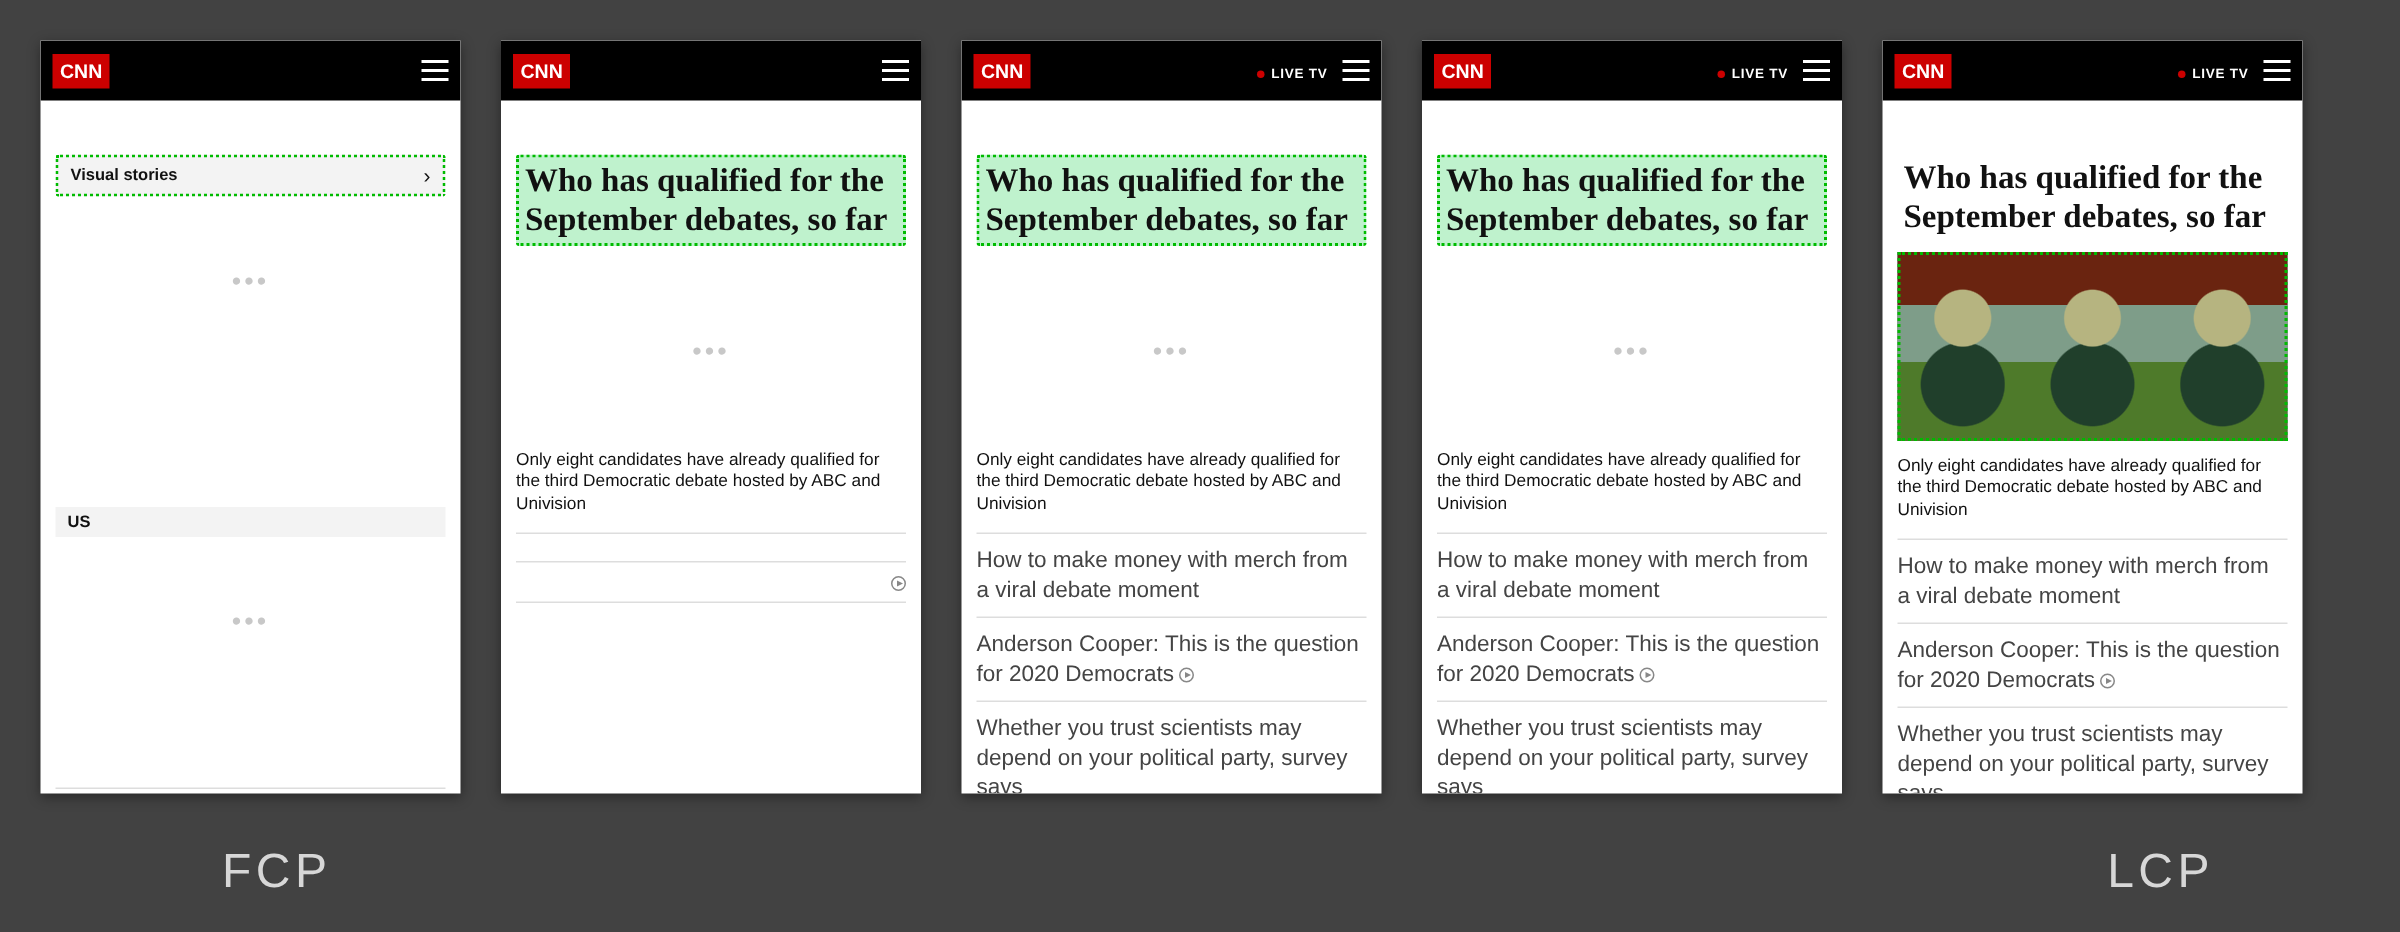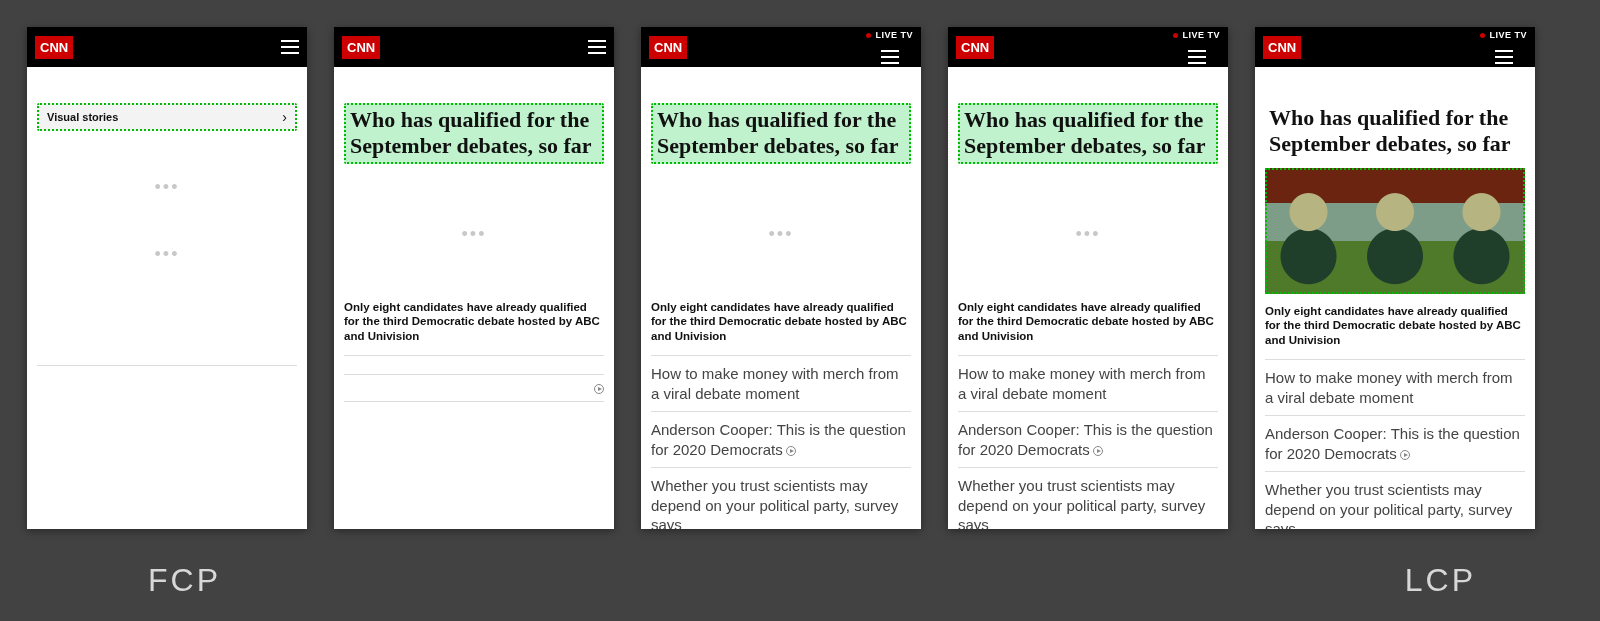--- a/index.html
+++ b/index.html
@@ -40,7 +40,7 @@
     padding: 5px 5px;
     line-height: 1;
   }
-  .header-right { display:flex; align-items:center; gap:10px;flex-direction:column; }
+  .header-right { display:flex; align-items:flex-end; gap:10px; }
   .live-tv { color:#fff; font-size:9px; font-weight:600; letter-spacing:0.5px; display:flex; align-items:center; gap:4px; }
   .live-dot { width:5px; height:5px; background:#c00; border-radius:50%; }
   .burger { display:flex; flex-direction:column; gap:4px; cursor:pointer; }

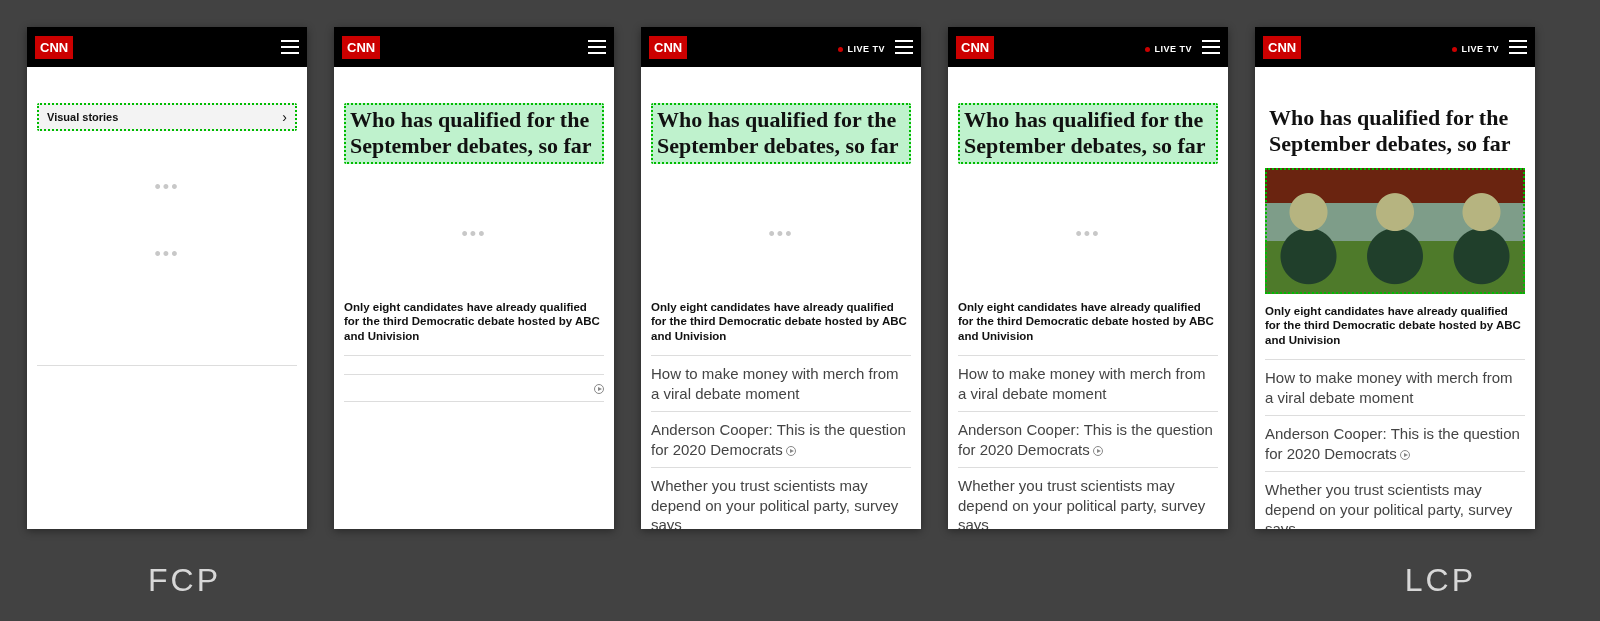--- a/index.html
+++ b/index.html
@@ -79,7 +79,7 @@
       radial-gradient(circle at 50% 70%, #222 0 28%, transparent 29%),
       linear-gradient(#7c0000 0 28%, #949494 28% 58%, #5a6a20 58% 100%);
   }
-  .lead { font-weight:700; font-size:11.5px; line-height:1.25; padding:2px 0 6px; }
+  .lead { font-weight:400; font-size:11.5px; line-height:1.25; padding:2px 0 6px; }
   .rule { border:0; border-top:1px solid #ddd; margin:6px 0; }
   .story { font-size:15px; color:#444; line-height:1.3; padding:2px 0; }
   .play-icon { display:inline-block; width:10px; height:10px; border:1px solid #888; border-radius:50%; position:relative; margin-left:3px; vertical-align:middle; }

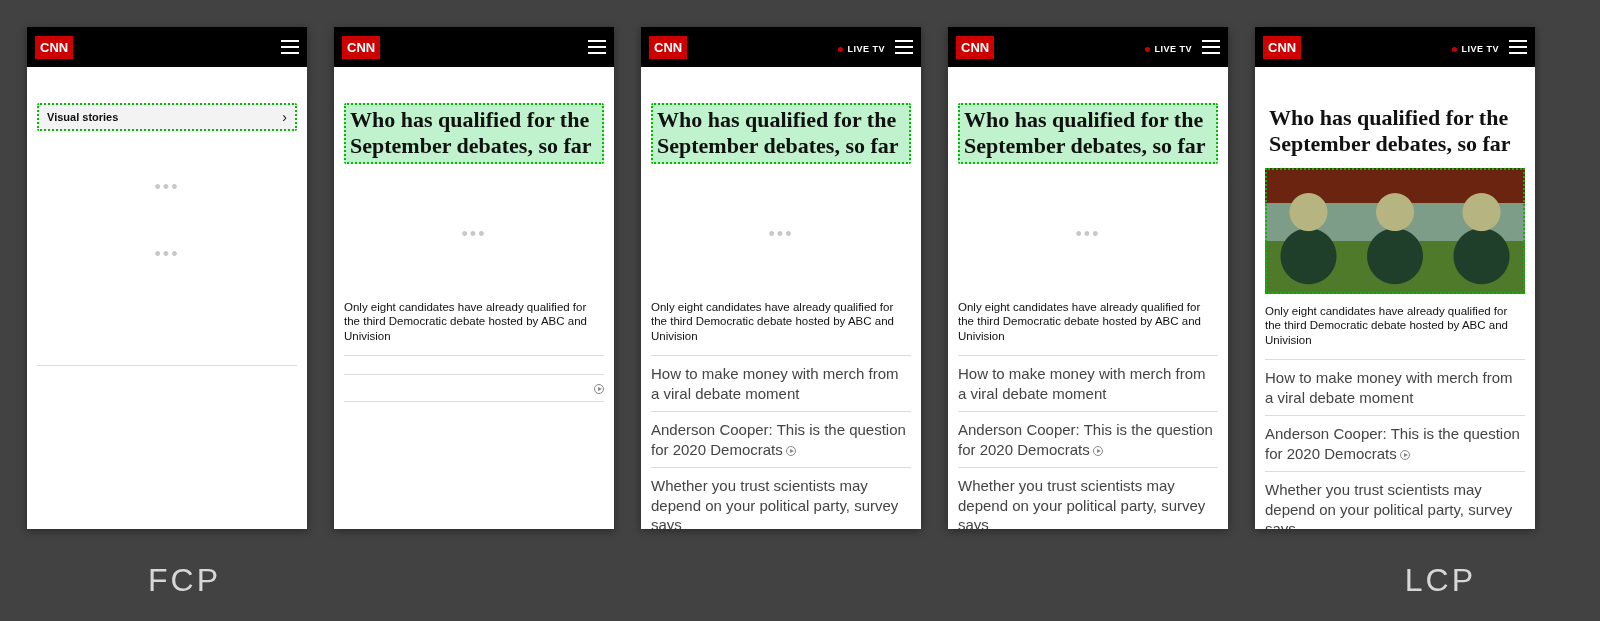--- a/index.html
+++ b/index.html
@@ -116,6 +116,9 @@
       <span class="chev">›</span>
     </div>
     <div class="dots">•••</div>
+    <div class="section-bar-small">
+      <span>US</span>
+    </div>
     <div class="dots">•••</div>
     <hr class="rule" style="margin-top:100px">
   </div>

